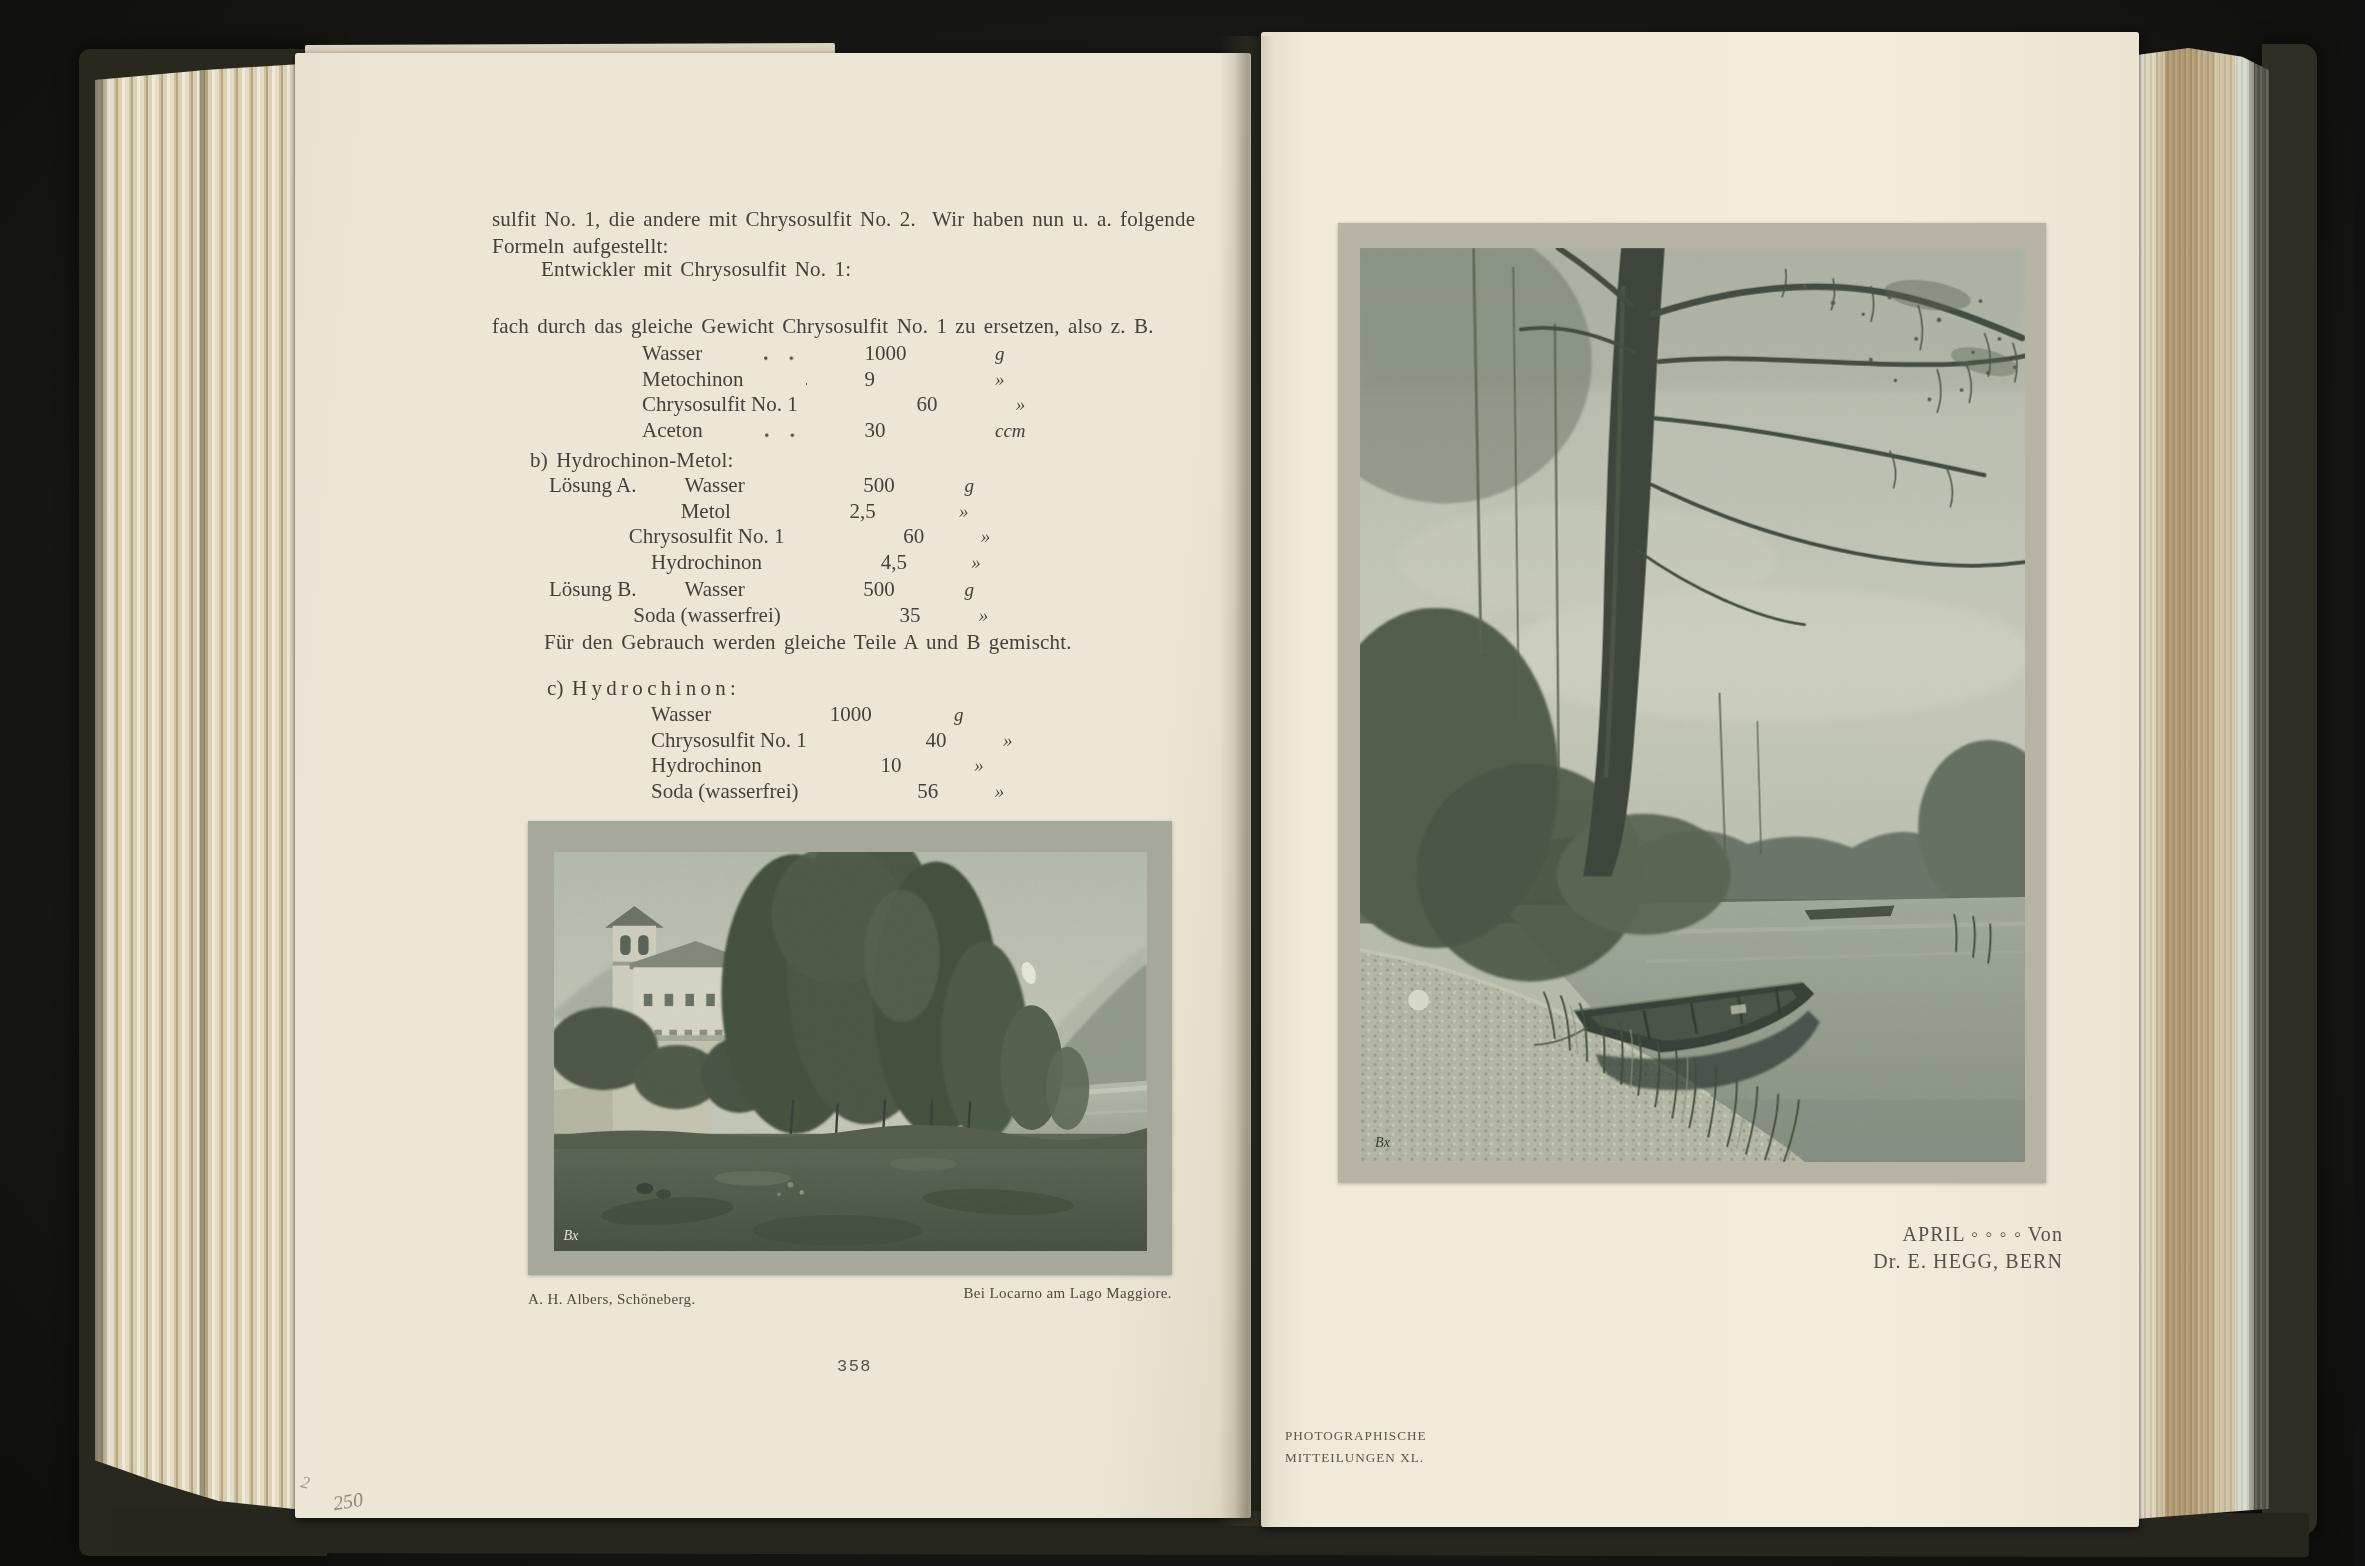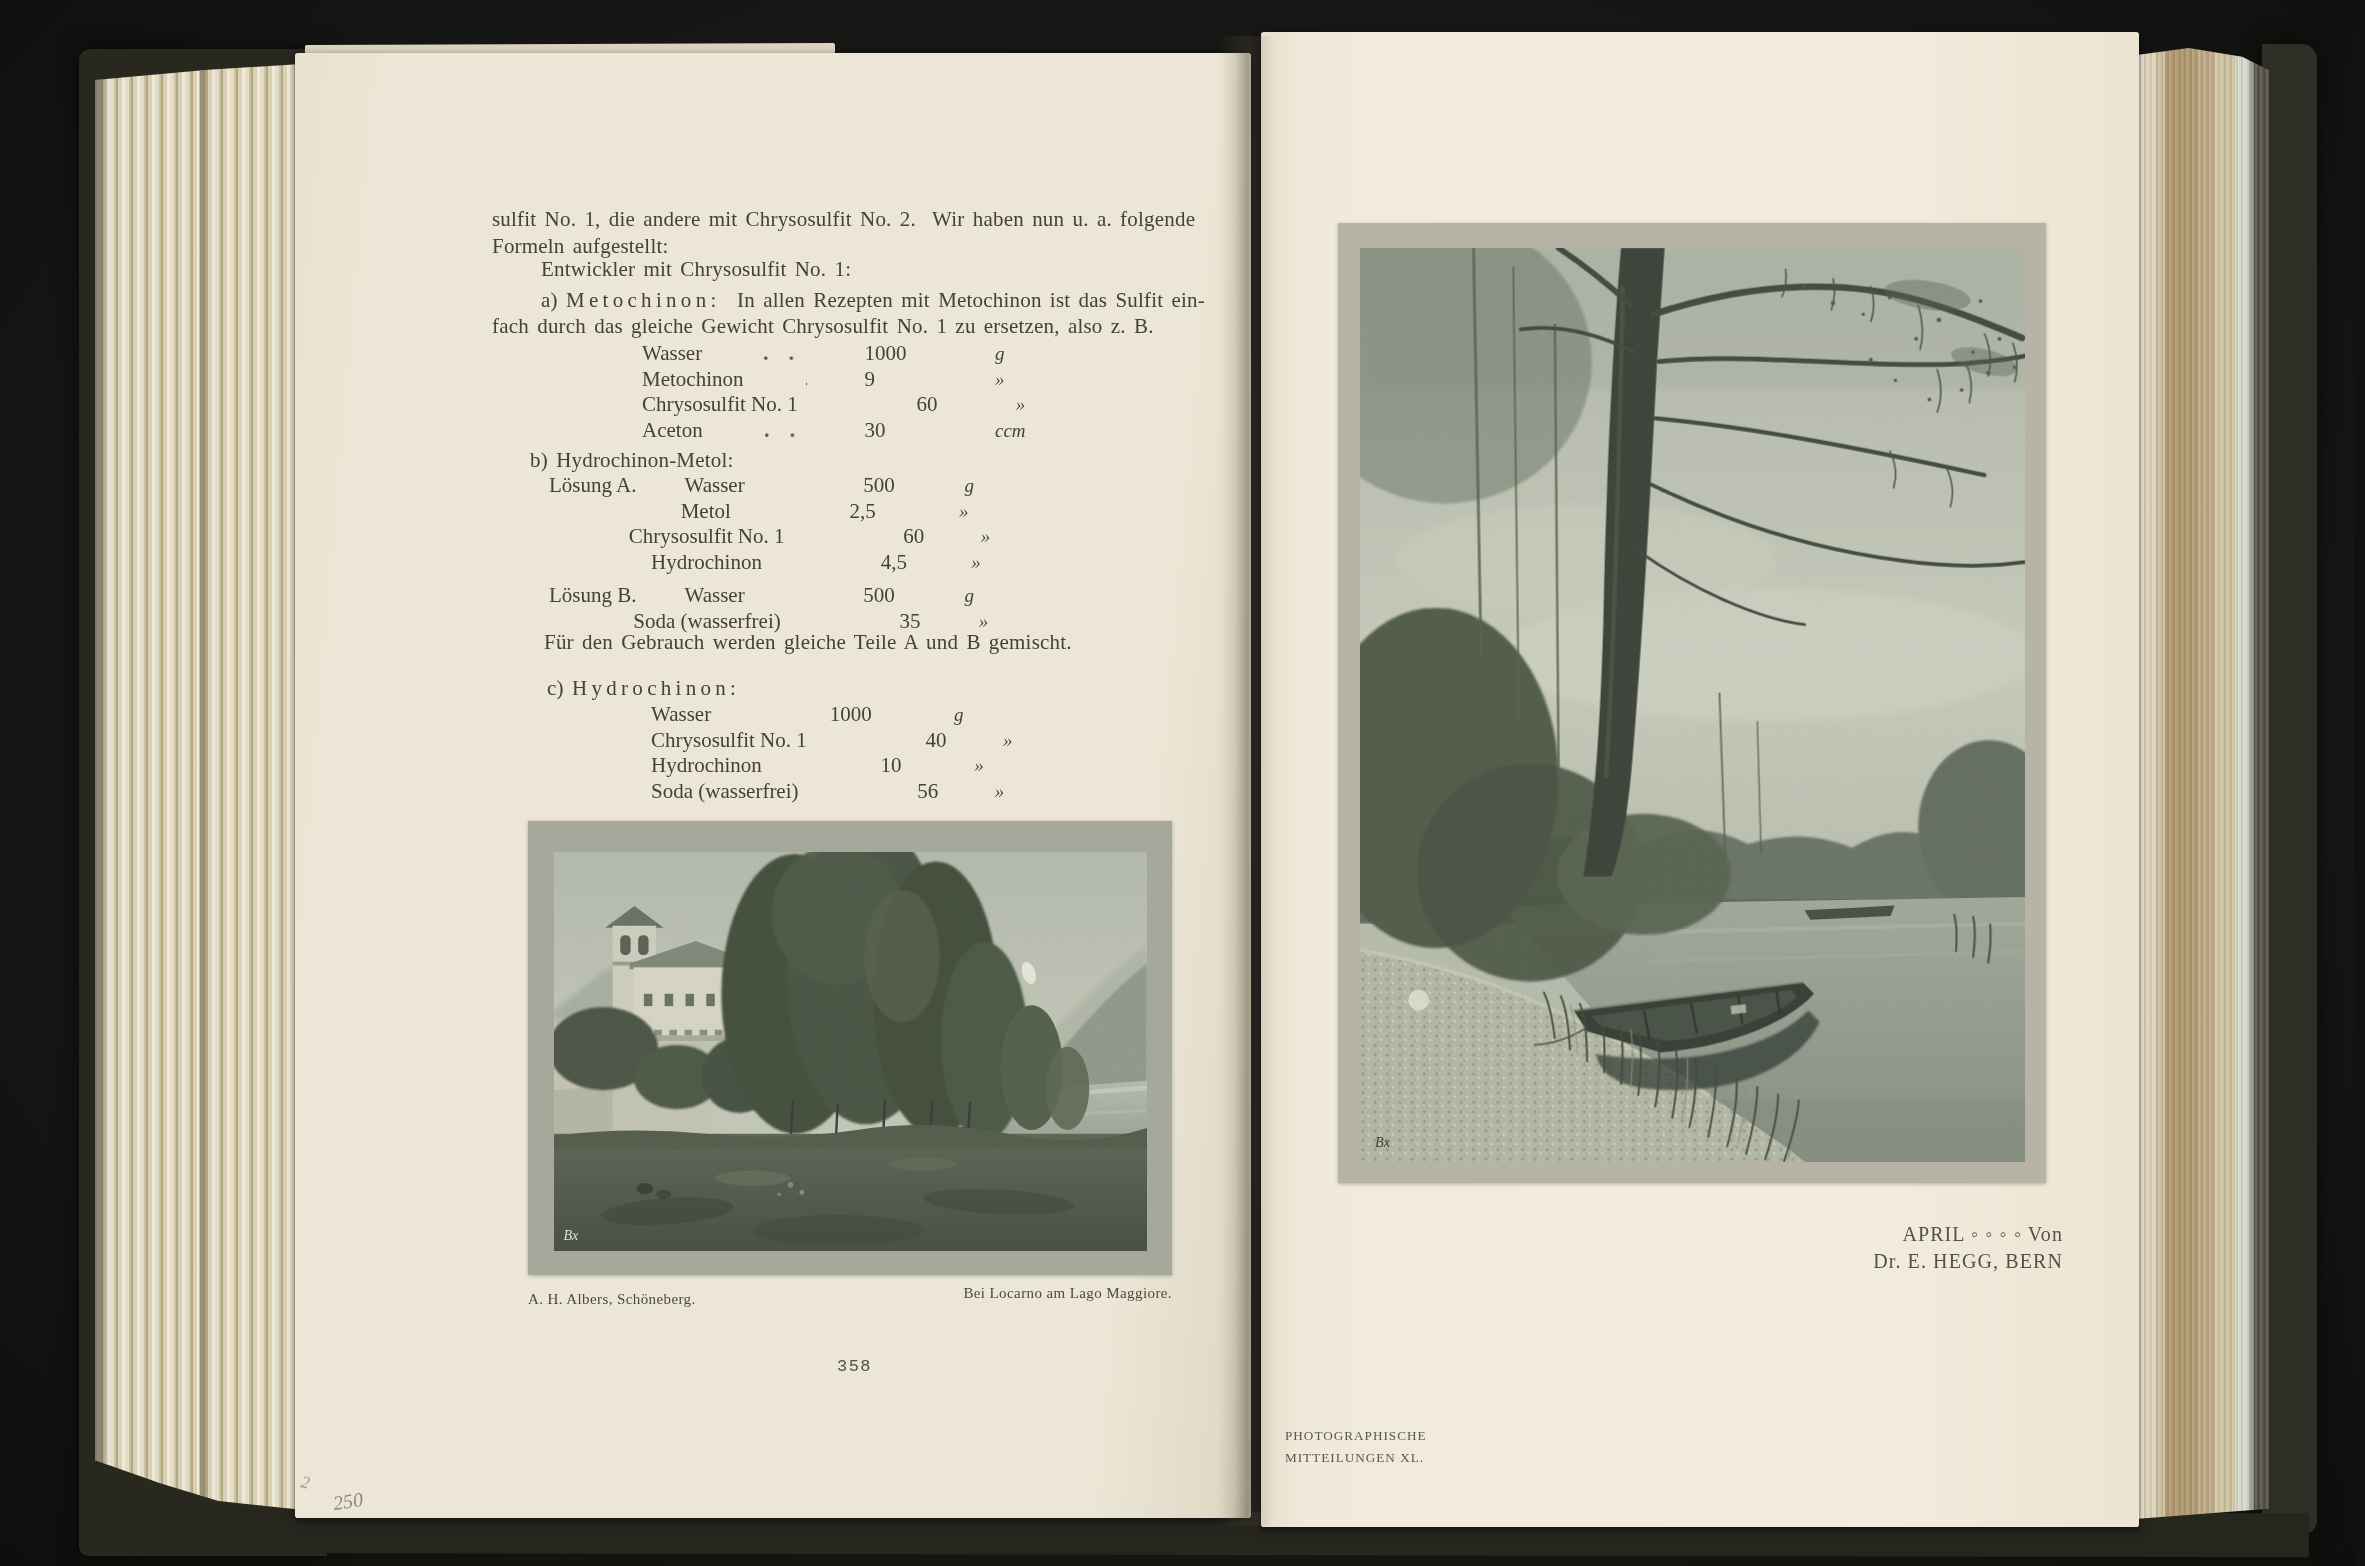--- a/index.html
+++ b/index.html
@@ -91,7 +91,6 @@
   <div class="txt" style="left:492px;top:233px">Formeln aufgestellt:</div>
   <div class="txt" style="left:541px;top:256px">Entwickler mit Chrysosulfit No. 1:</div>
 
-  <div class="txt" style="left:541px;top:287px"><span>a) </span><span class="sp">Metochinon:</span><span>  In allen Rezepten mit Metochinon ist das Sulfit ein-</span></div>
   <div class="txt" style="left:492px;top:313px">fach durch das gleiche Gewicht Chrysosulfit No. 1 zu ersetzen, also z. B.</div>
 
   <div class="ftable" style="left:642px;top:341px;width:402px">

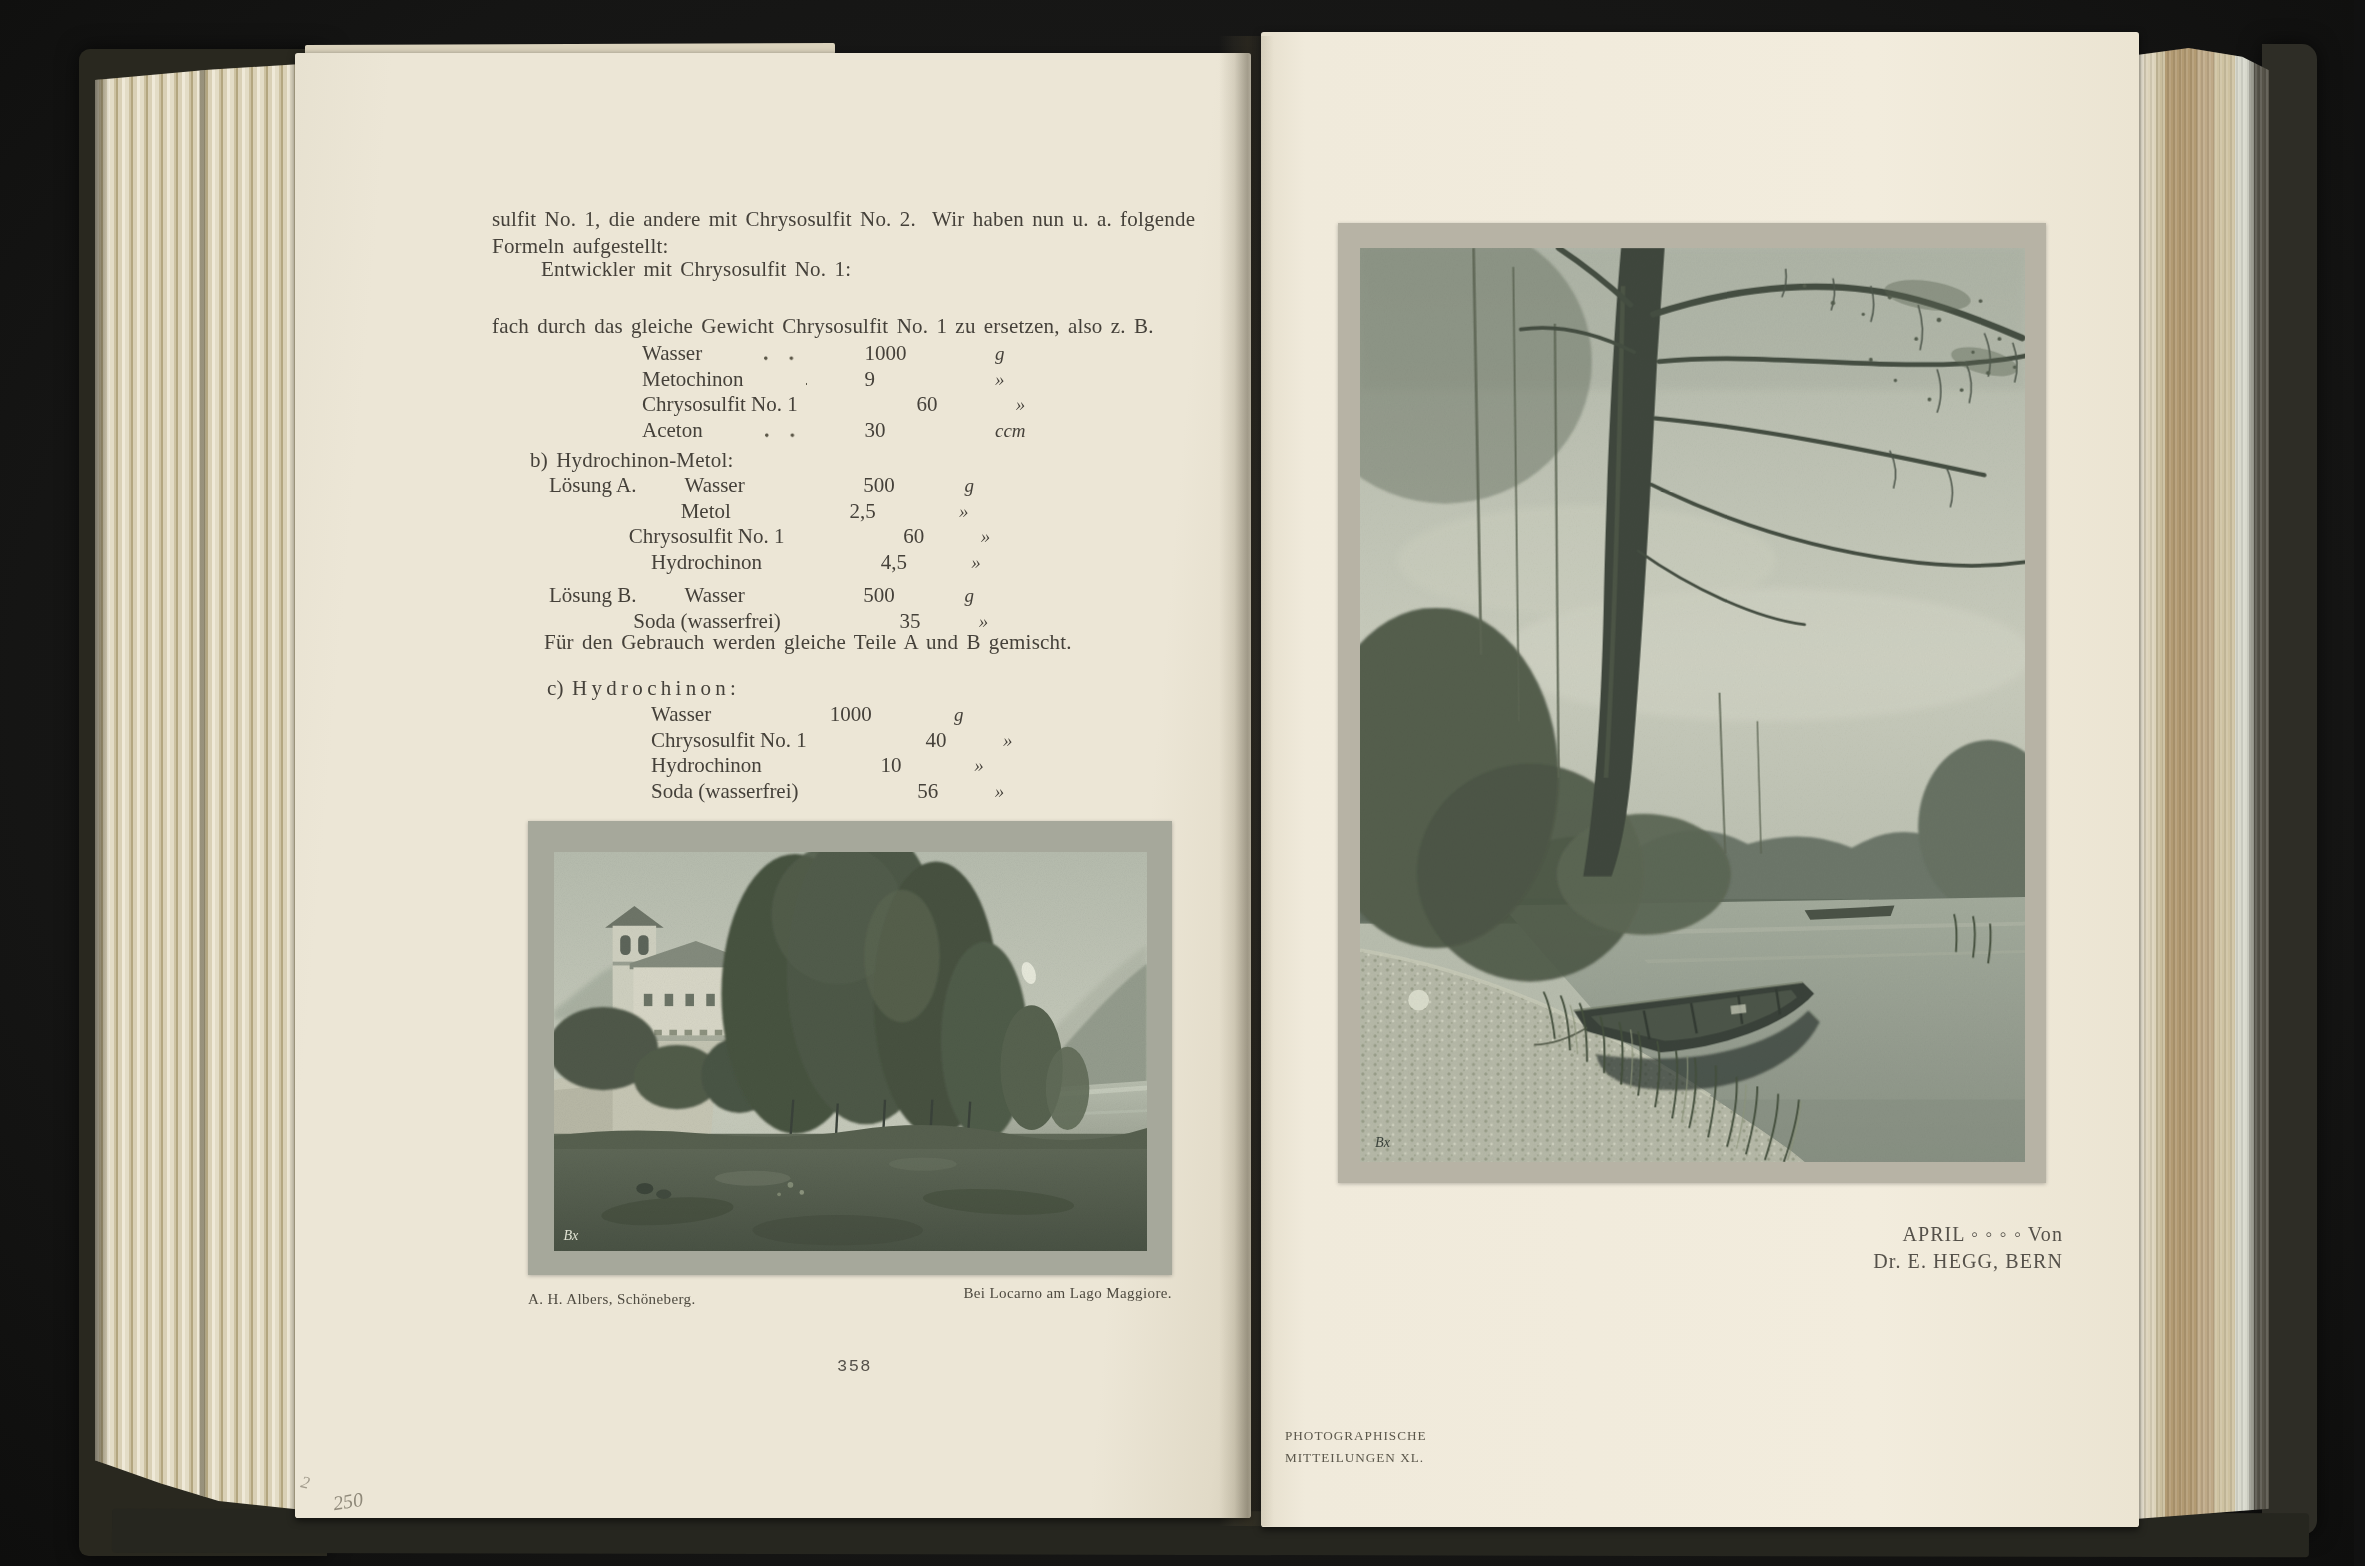--- a/index.html
+++ b/index.html
@@ -50,7 +50,7 @@
       background-size:25.6px 6.6px;background-repeat:repeat-x;}
   .frow .val{width:74px;white-space:pre;}
   .frow .unit{width:49px;padding-left:8.5px;font-style:italic;font-size:19px;white-space:pre;}
-  .gapB{margin-top:8px;}
+  .gapB{margin-top:2px;}
   .caption{position:absolute;font-size:15px;color:#4e4a40;letter-spacing:0.4px;z-index:8;white-space:pre;}
   .pagenum{position:absolute;font-size:17px;color:#55514a;letter-spacing:1.4px;text-align:center;z-index:8;font-family:Liberation Mono, monospace;}
   .april{position:absolute;left:1779px;width:284px;text-align:right;font-size:20px;line-height:27.4px;

